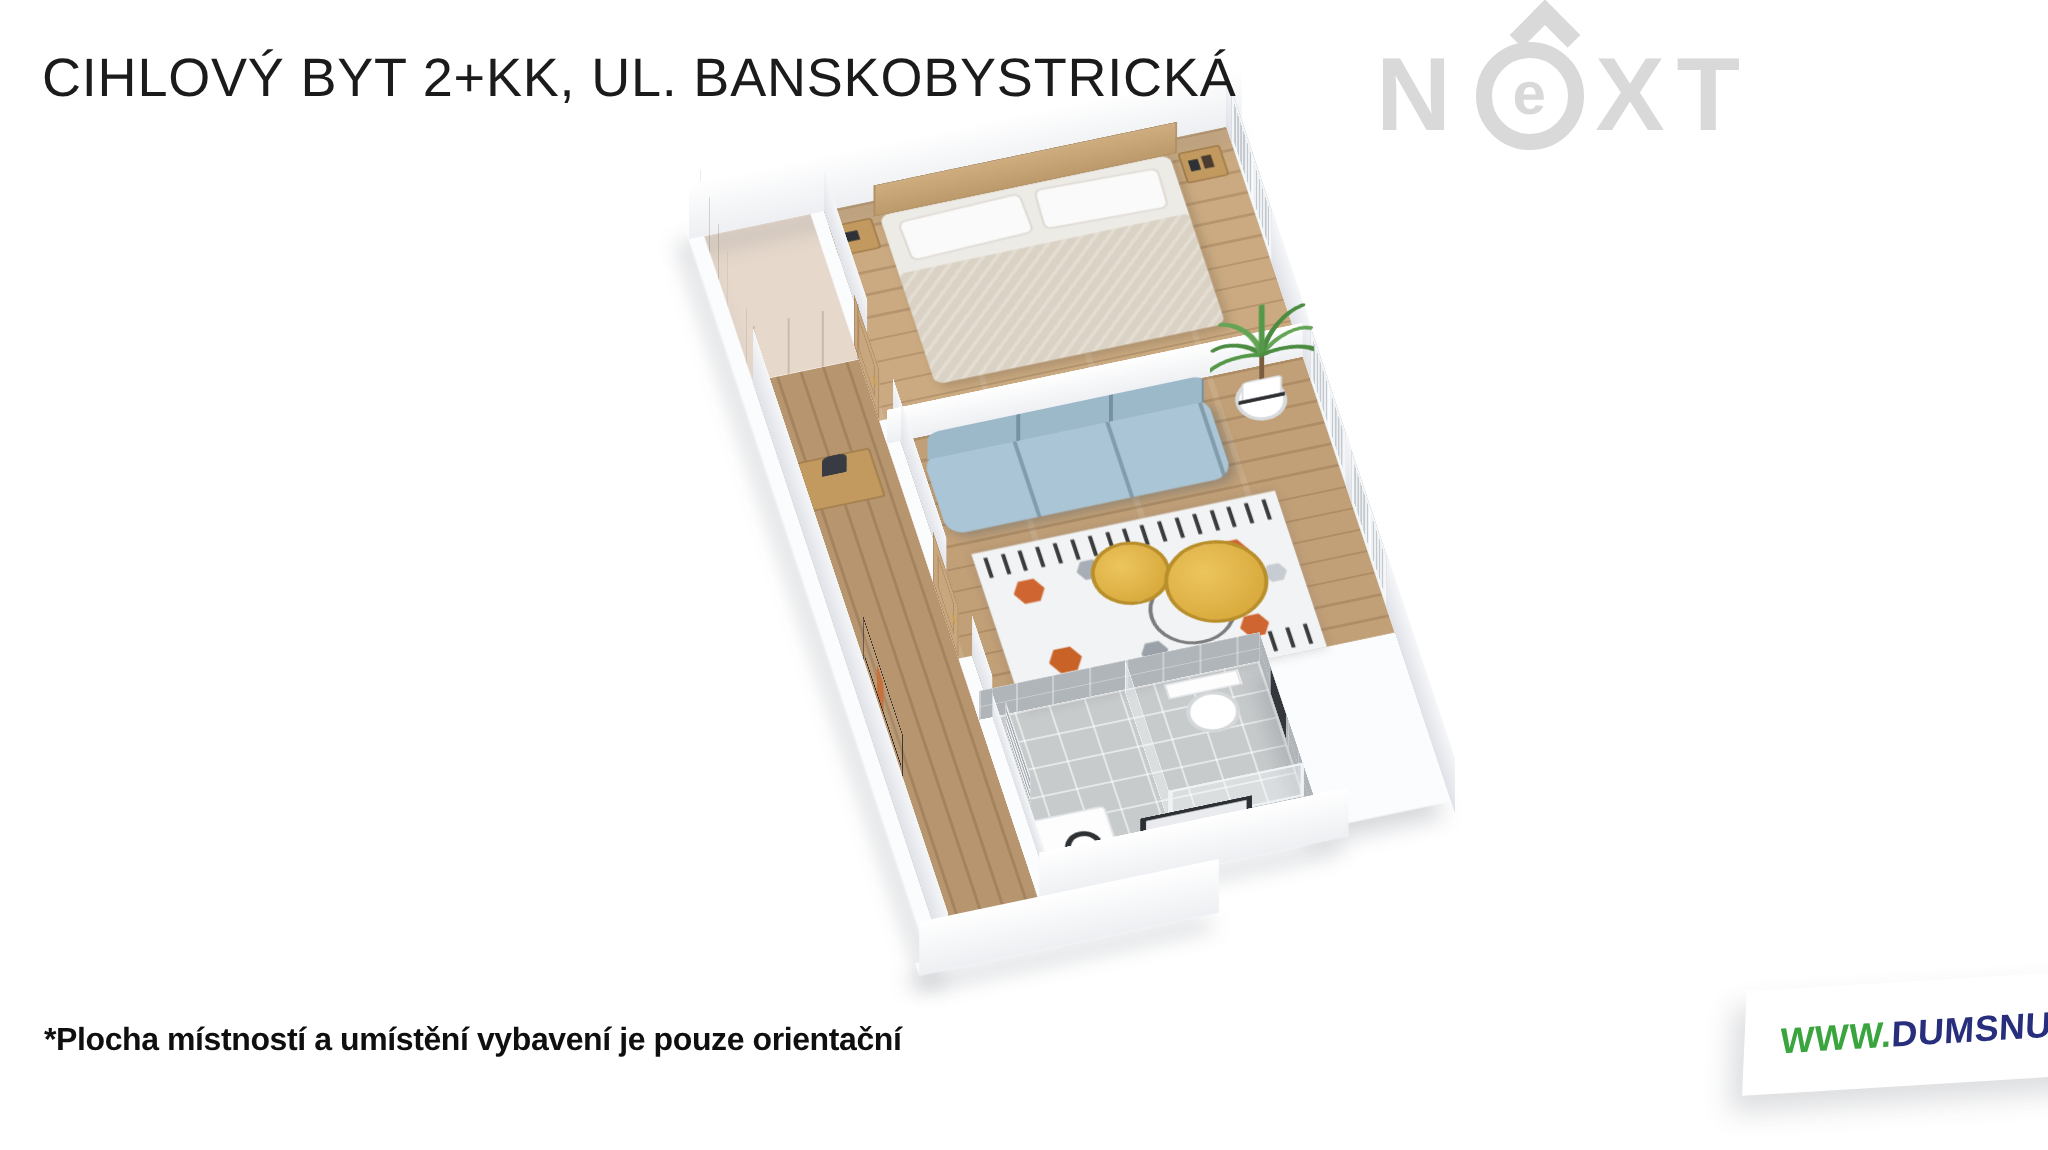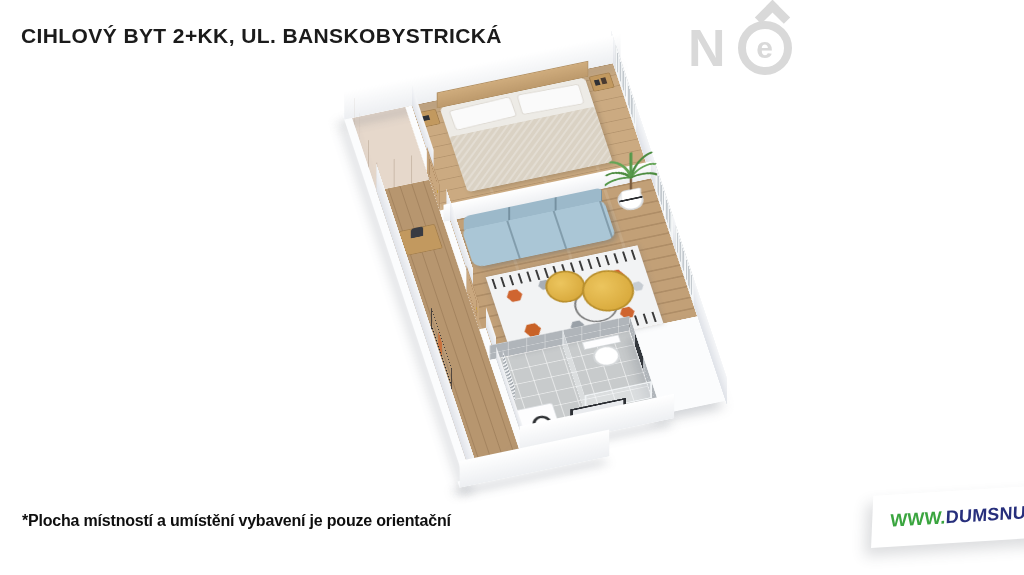--- a/index.html
+++ b/index.html
@@ -7,7 +7,7 @@
        font-family:"Liberation Sans", sans-serif;}
 
   
-  .title{position:absolute;left:21px;top:24px;font-size:21px;font-weight:bold;
+  .title{position:absolute;left:21px;top:24px;font-size:27px;font-weight:normal;
          color:#1b1b1b;letter-spacing:.4px;z-index:5;}
   .disclaimer{position:absolute;left:22px;top:512px;font-size:16px;font-weight:bold;
          color:#0f0f0f;letter-spacing:-.2px;z-index:5;}

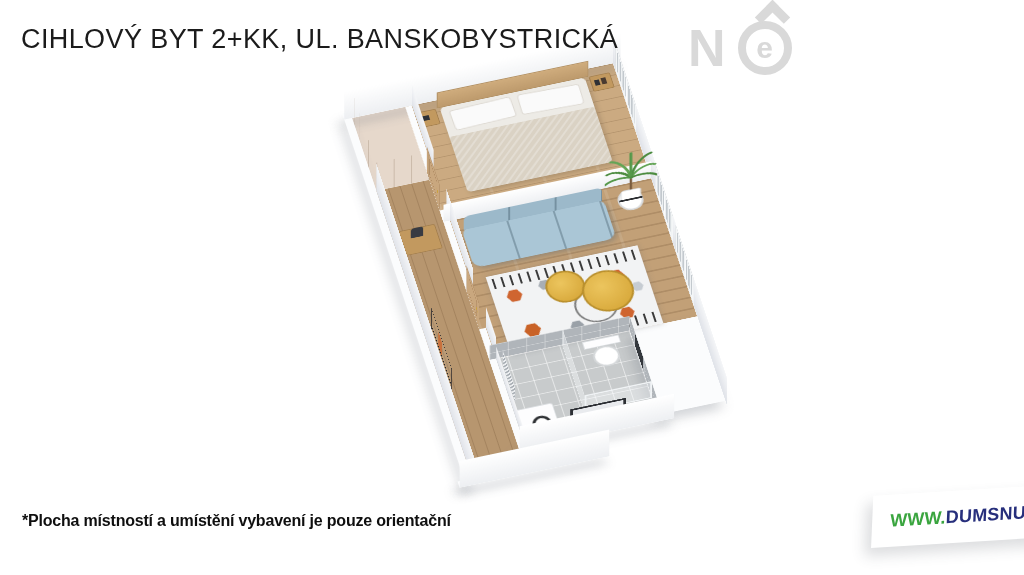--- a/index.html
+++ b/index.html
@@ -97,6 +97,7 @@
     <span class="wm-caret"></span>
     <span class="wm-e">e</span>
   </span>
+  <span>XT</span>
 </div>
 
 <div class="plan">

